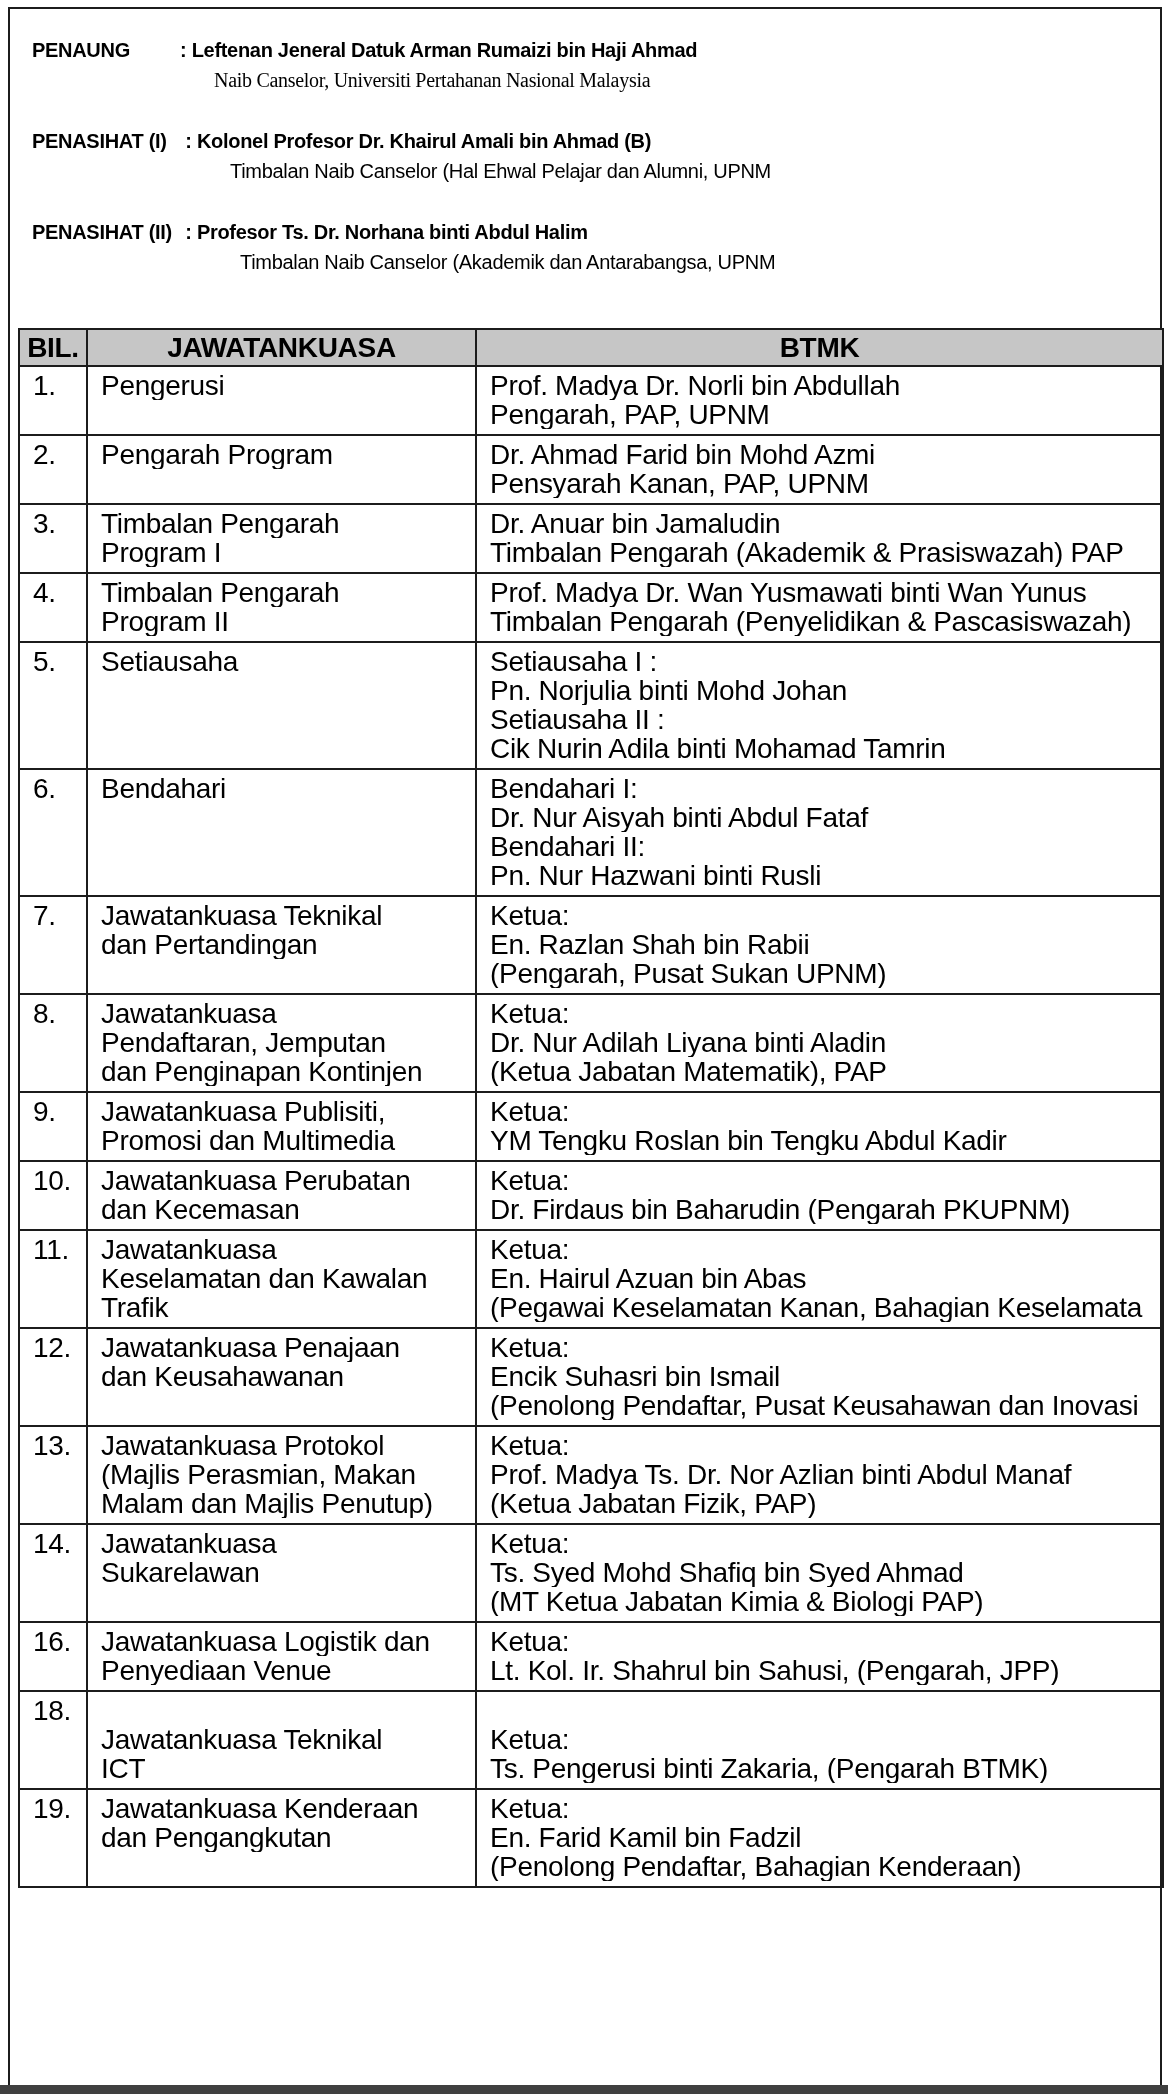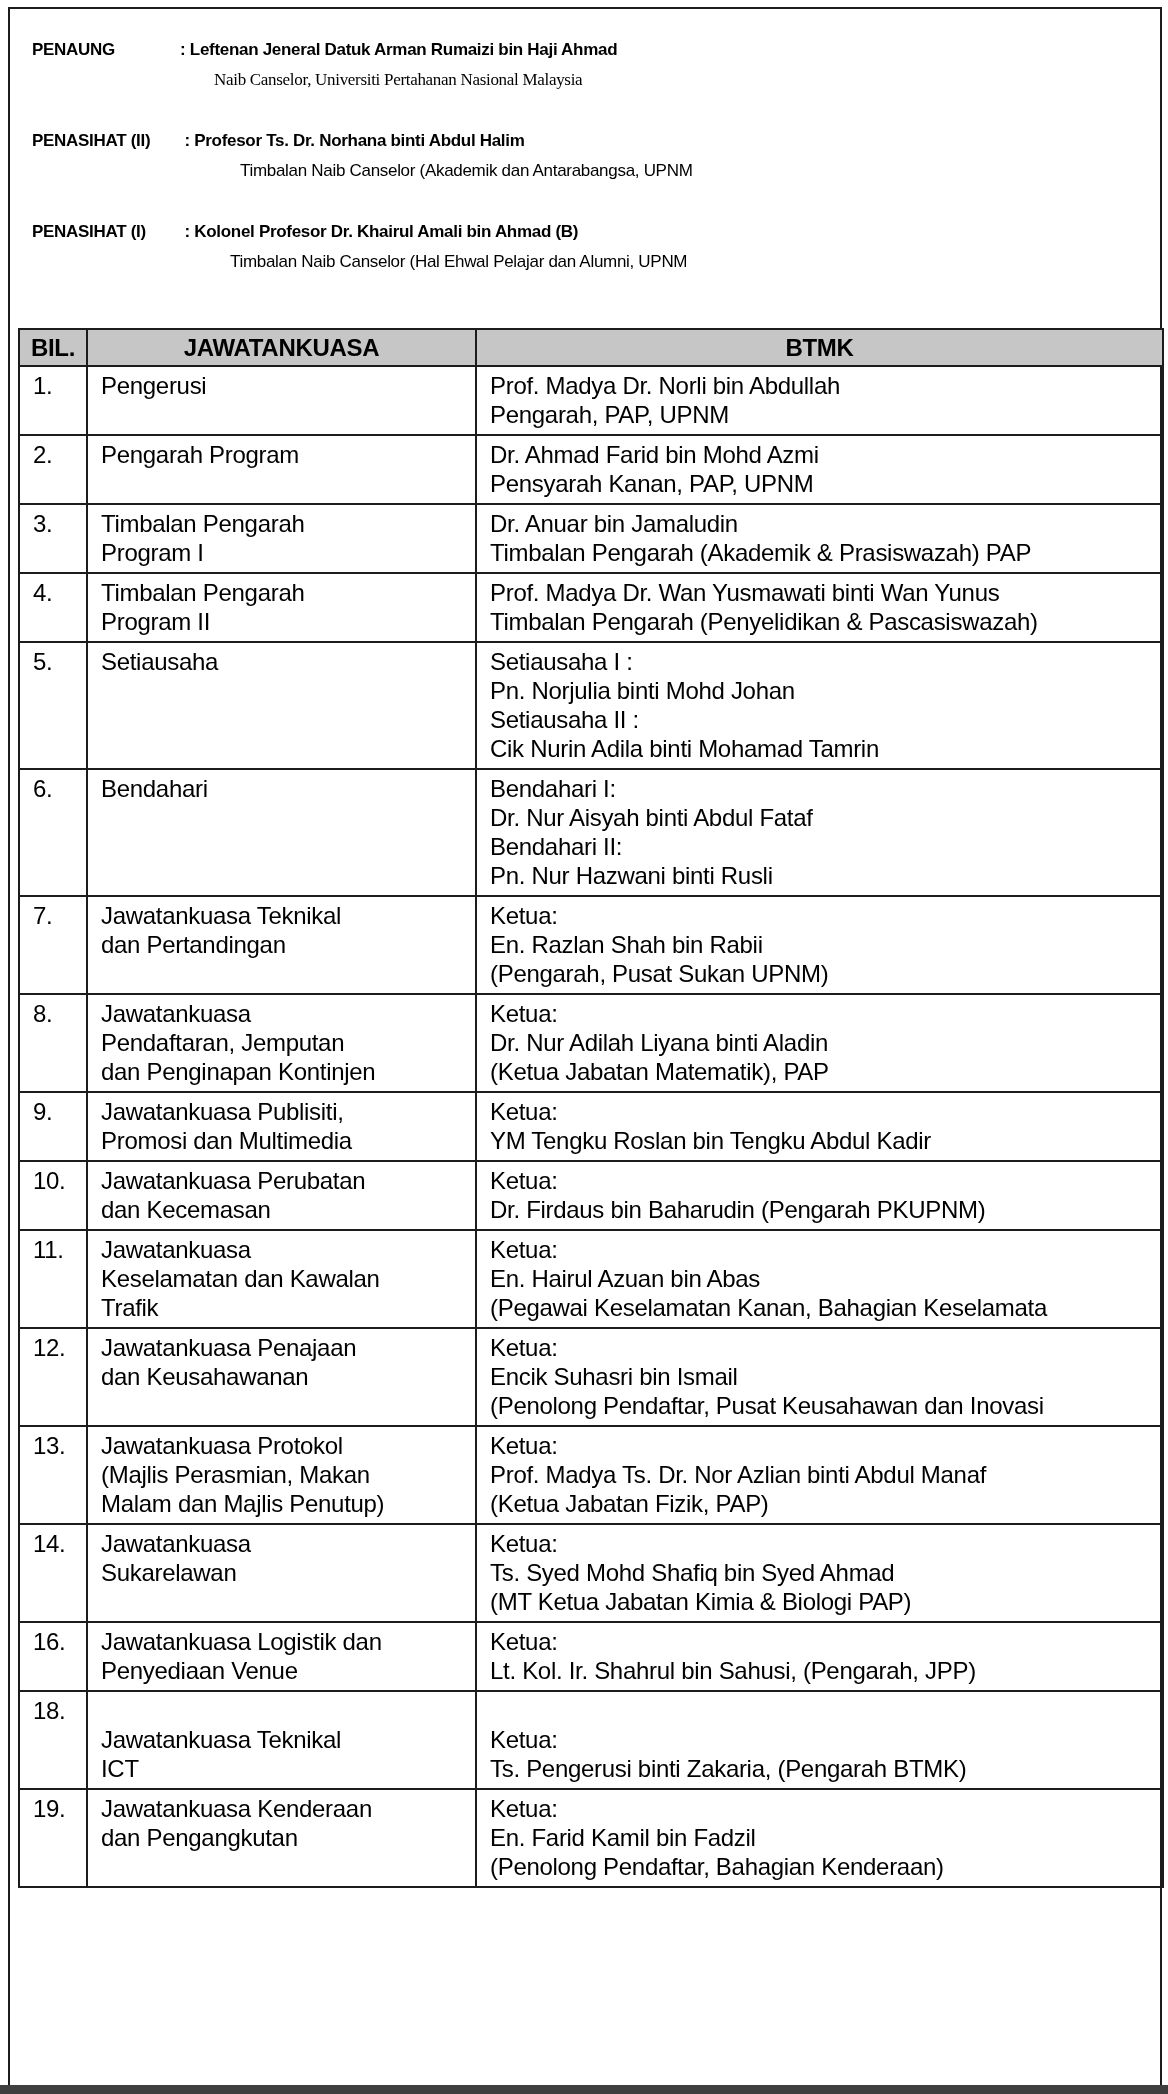--- a/index.html
+++ b/index.html
@@ -42,7 +42,7 @@
   
   .officials{
     margin:26px 0 0 22px;
-    font-size:17px;
+    font-size:20px;
     line-height:30px;
   }
   .official{

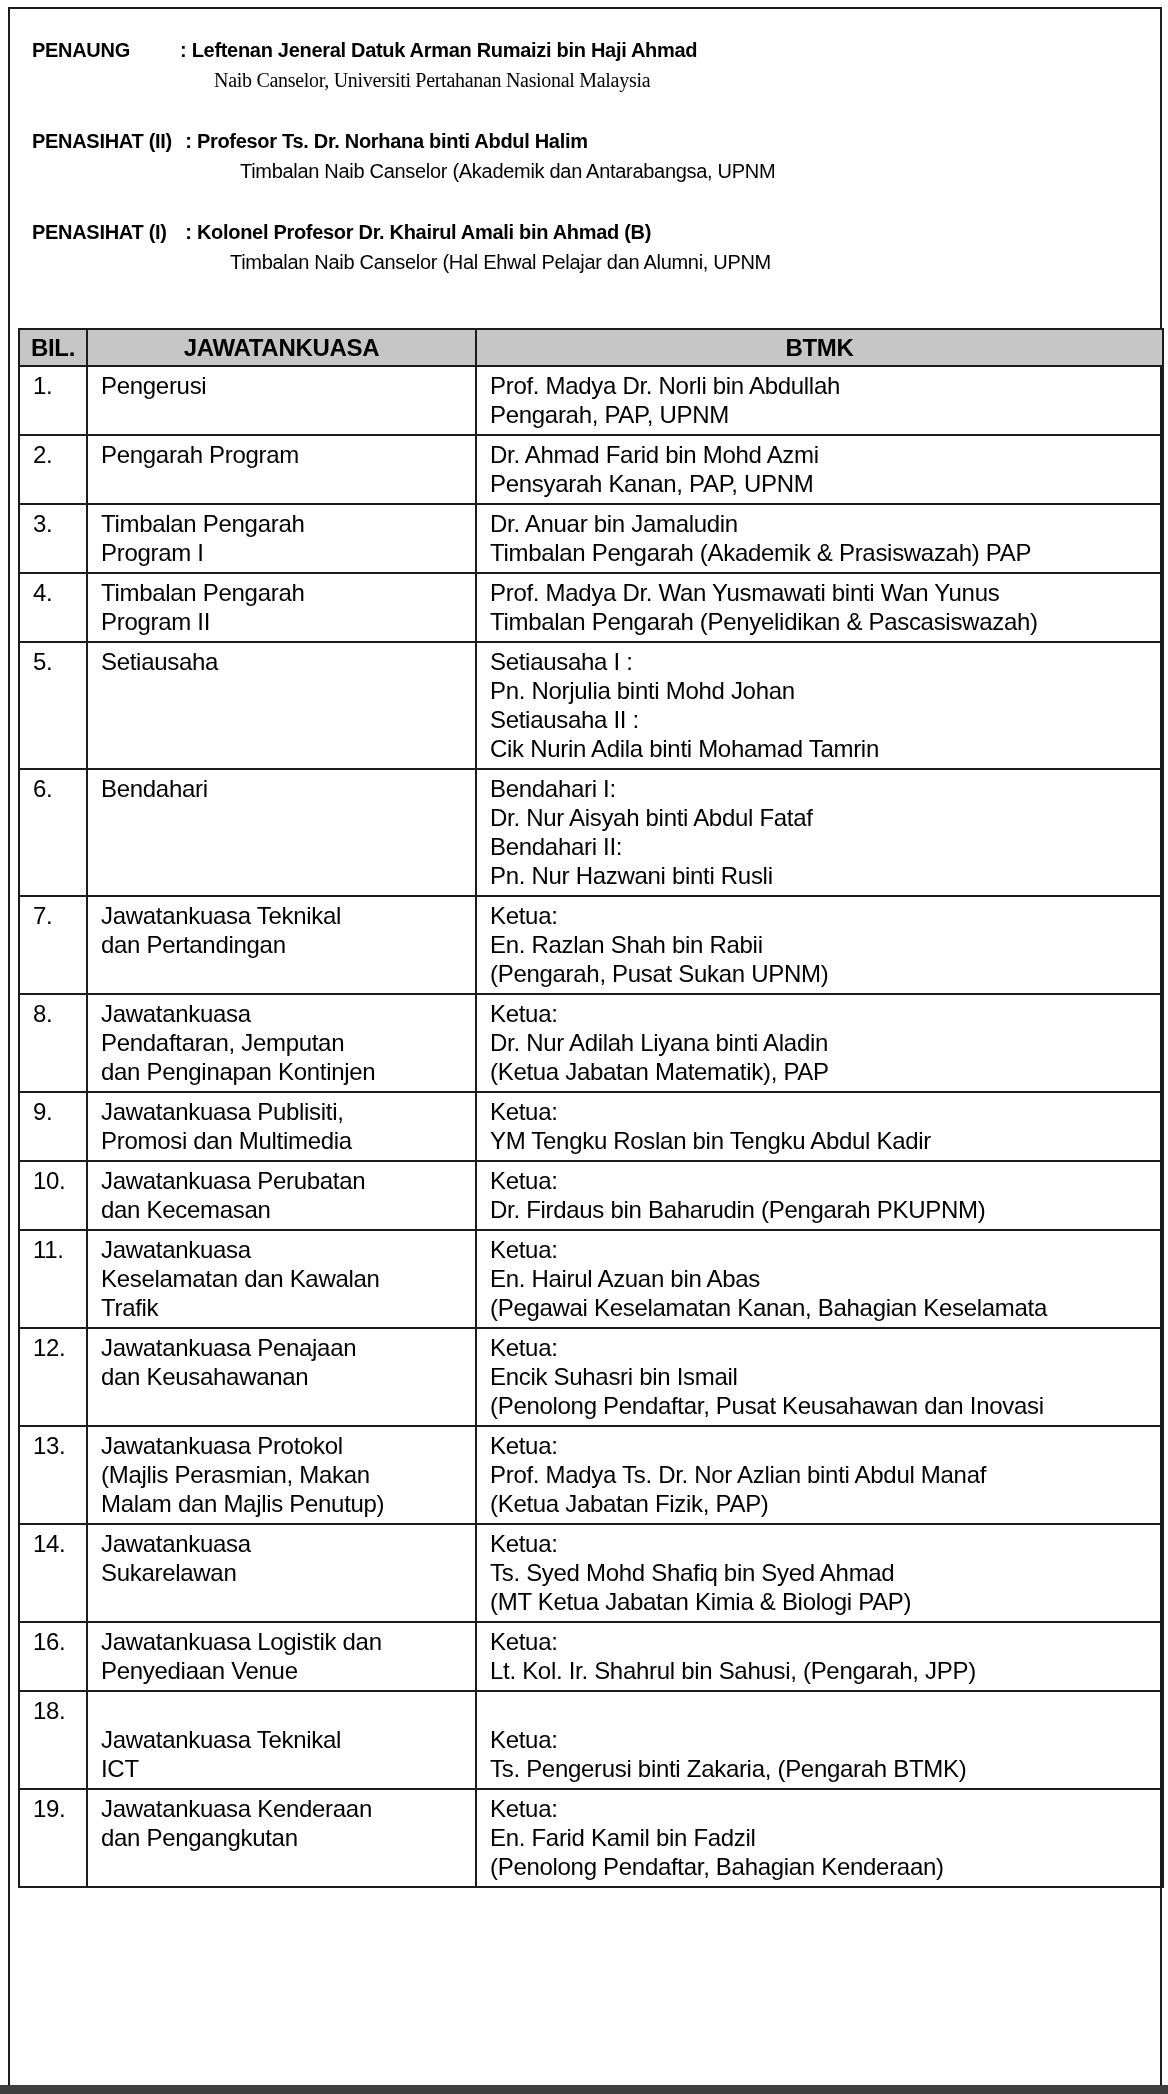--- a/index.html
+++ b/index.html
@@ -115,18 +115,18 @@
 
       <div class="official">
         <div class="off-line1">
+          <span class="off-label">PENASIHAT (I)</span> <span class="off-colon">:</span>
+          <span class="off-name">Kolonel Profesor Dr. Khairul Amali bin Ahmad (B)</span>
+        </div>
+        <div class="off-role ind-b">Timbalan Naib Canselor (Hal Ehwal Pelajar dan Alumni, UPNM</div>
+      </div>
+
+      <div class="official">
+        <div class="off-line1">
           <span class="off-label">PENASIHAT (II)</span> <span class="off-colon">:</span>
           <span class="off-name">Profesor Ts. Dr. Norhana binti Abdul Halim</span>
         </div>
         <div class="off-role ind-c">Timbalan Naib Canselor (Akademik dan Antarabangsa, UPNM</div>
-      </div>
-
-      <div class="official">
-        <div class="off-line1">
-          <span class="off-label">PENASIHAT (I)</span> <span class="off-colon">:</span>
-          <span class="off-name">Kolonel Profesor Dr. Khairul Amali bin Ahmad (B)</span>
-        </div>
-        <div class="off-role ind-b">Timbalan Naib Canselor (Hal Ehwal Pelajar dan Alumni, UPNM</div>
       </div>
 
     </div>

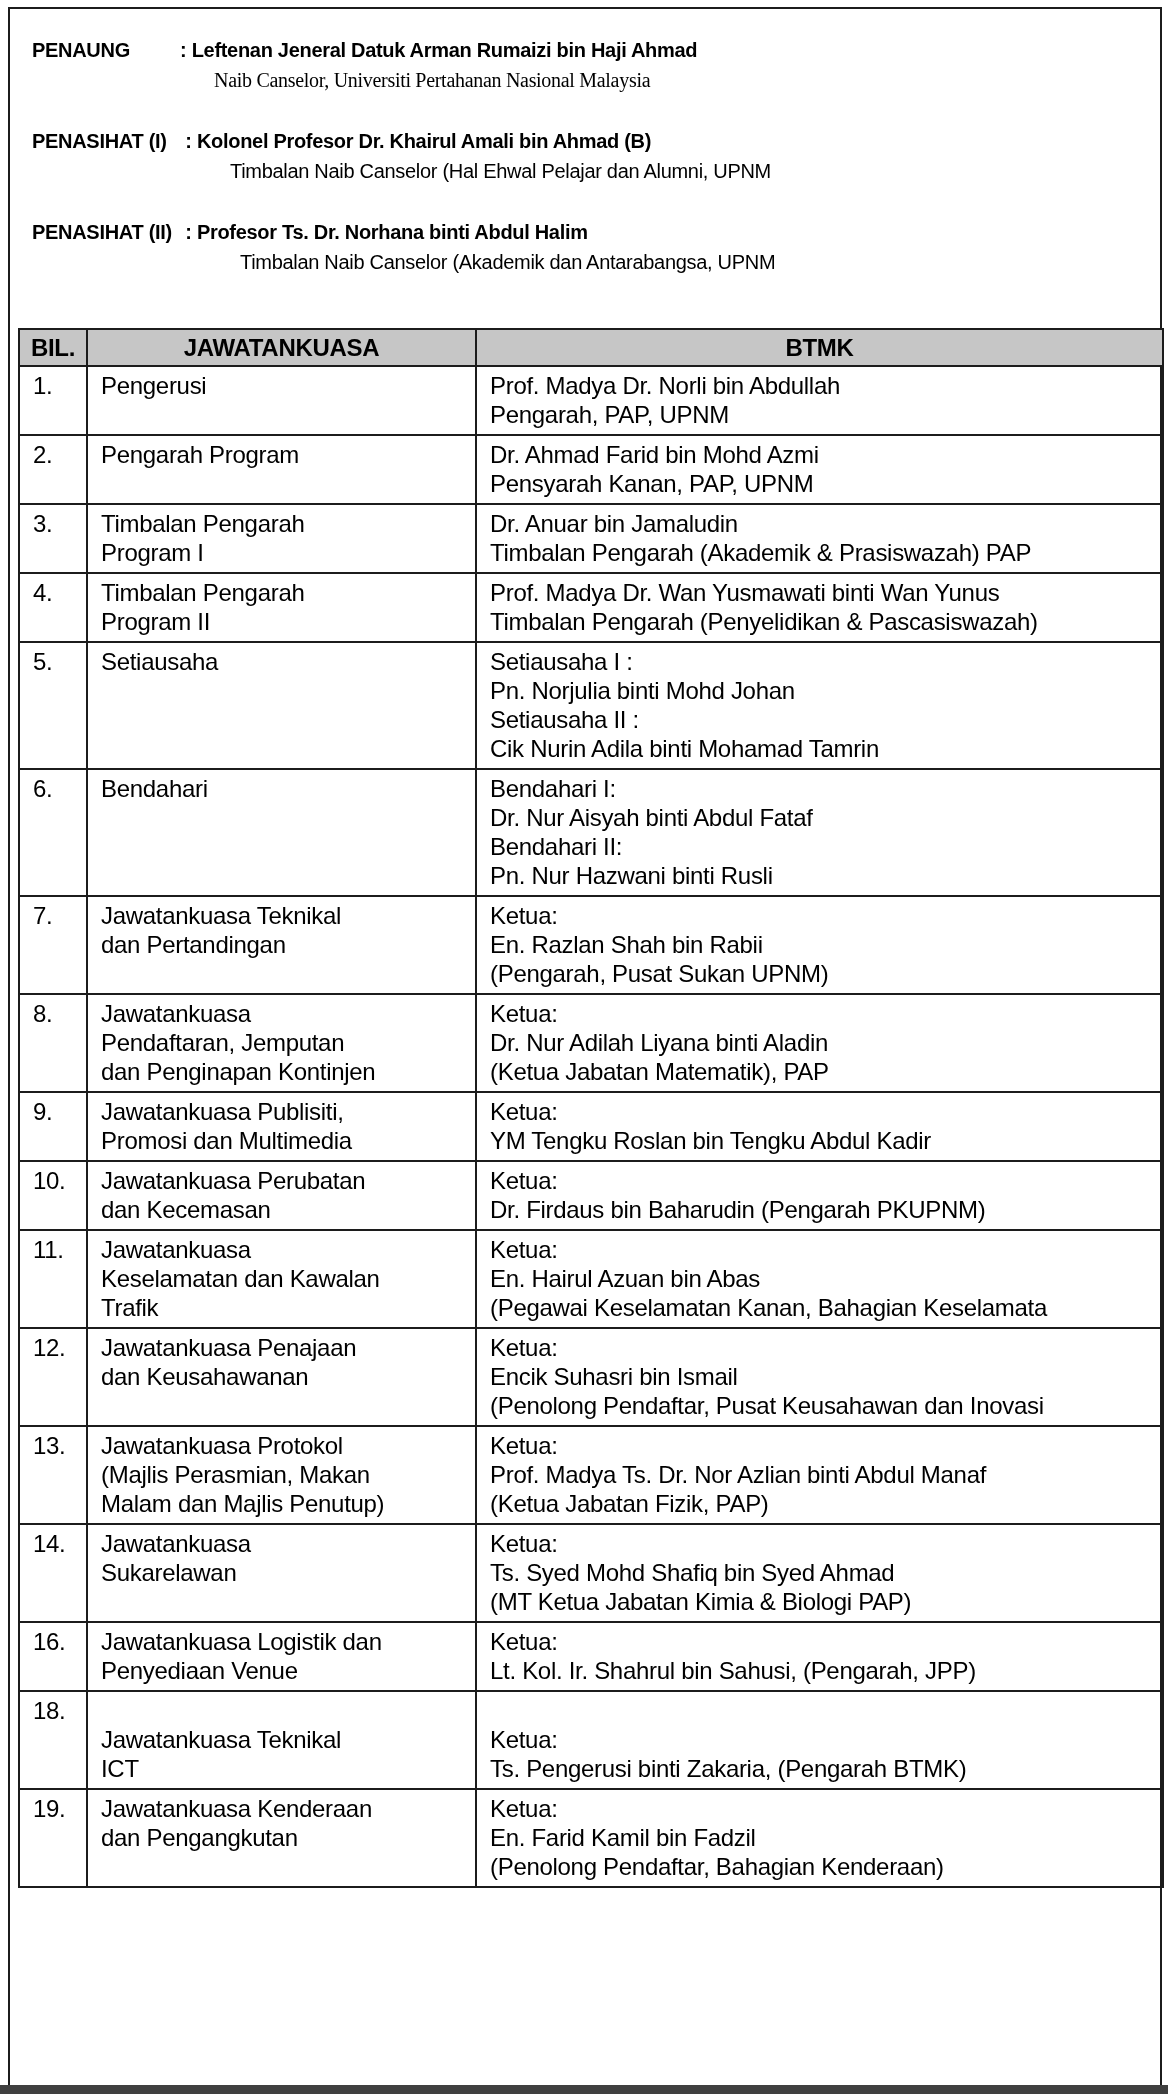--- a/index.html
+++ b/index.html
@@ -65,7 +65,7 @@
   table.committee th,
   table.committee td{
     border:2px solid var(--border);
-    font-size:24px;
+    font-size:28px;
     vertical-align:top;
   }
   table.committee th{

